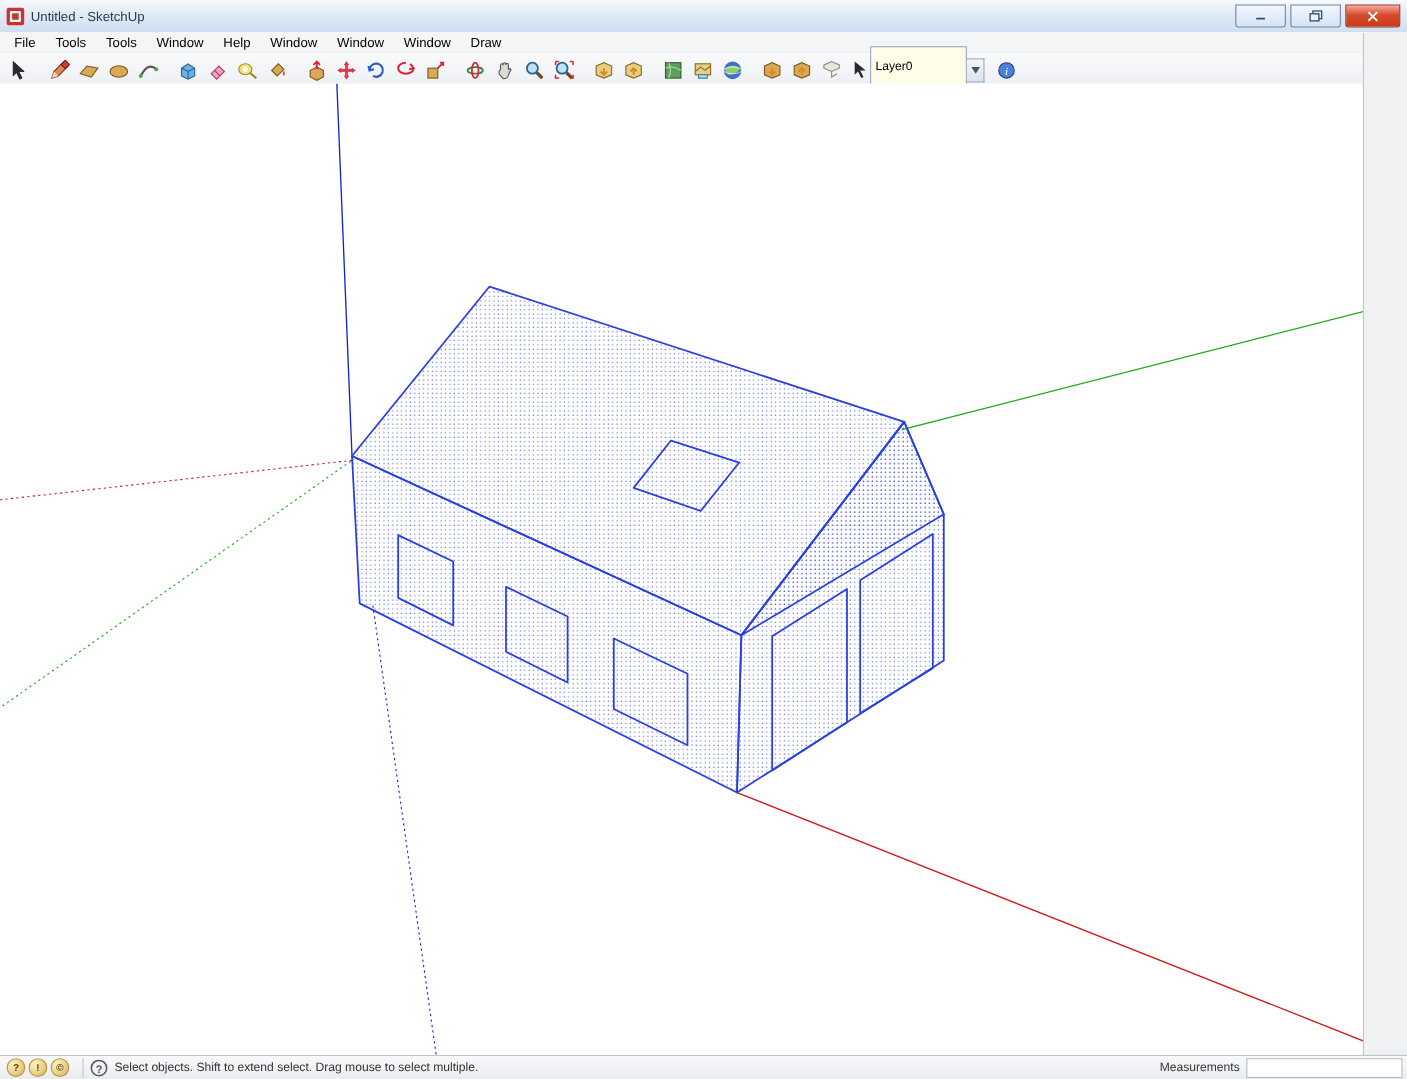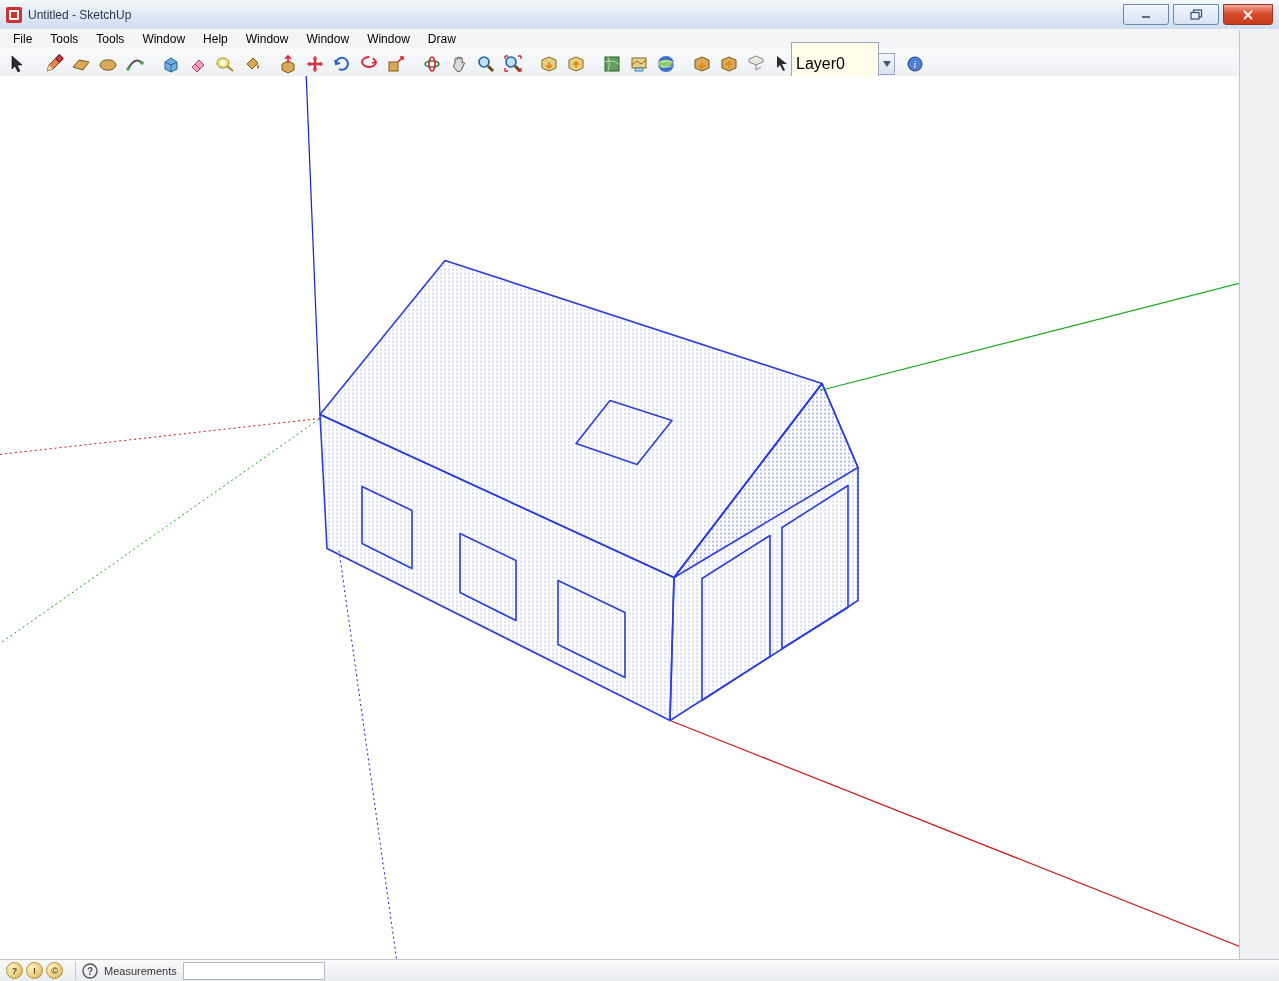--- a/index.html
+++ b/index.html
@@ -20,7 +20,7 @@
 .tool-btn{width:25px;height:24px;display:flex;align-items:center;justify-content:center;border:1px solid transparent;border-radius:2px}
 .tool-sep{width:5px;height:24px;margin:0 2px}
 .layer-picker{display:flex;align-items:center;height:20px;margin-left:6px}
-.layer-picker .field{width:78px;height:18px;border:1px solid #97a8be;background:#fffde7;font-size:16px;display:flex;padding:12px 4px}
+.layer-picker .field{width:78px;height:18px;border:1px solid #97a8be;background:#fffde7;font-size:11px;display:flex;padding:12px 4px}
 .layer-picker .drop{width:15px;height:20px;border:1px solid #97a8be;border-left:none;background:linear-gradient(#f4f6fb,#dbe3ef);display:flex;align-items:center;justify-content:center}
 
 .viewport{position:absolute;top:76px;left:0;right:39px;bottom:21px;background:#fff;overflow:hidden}

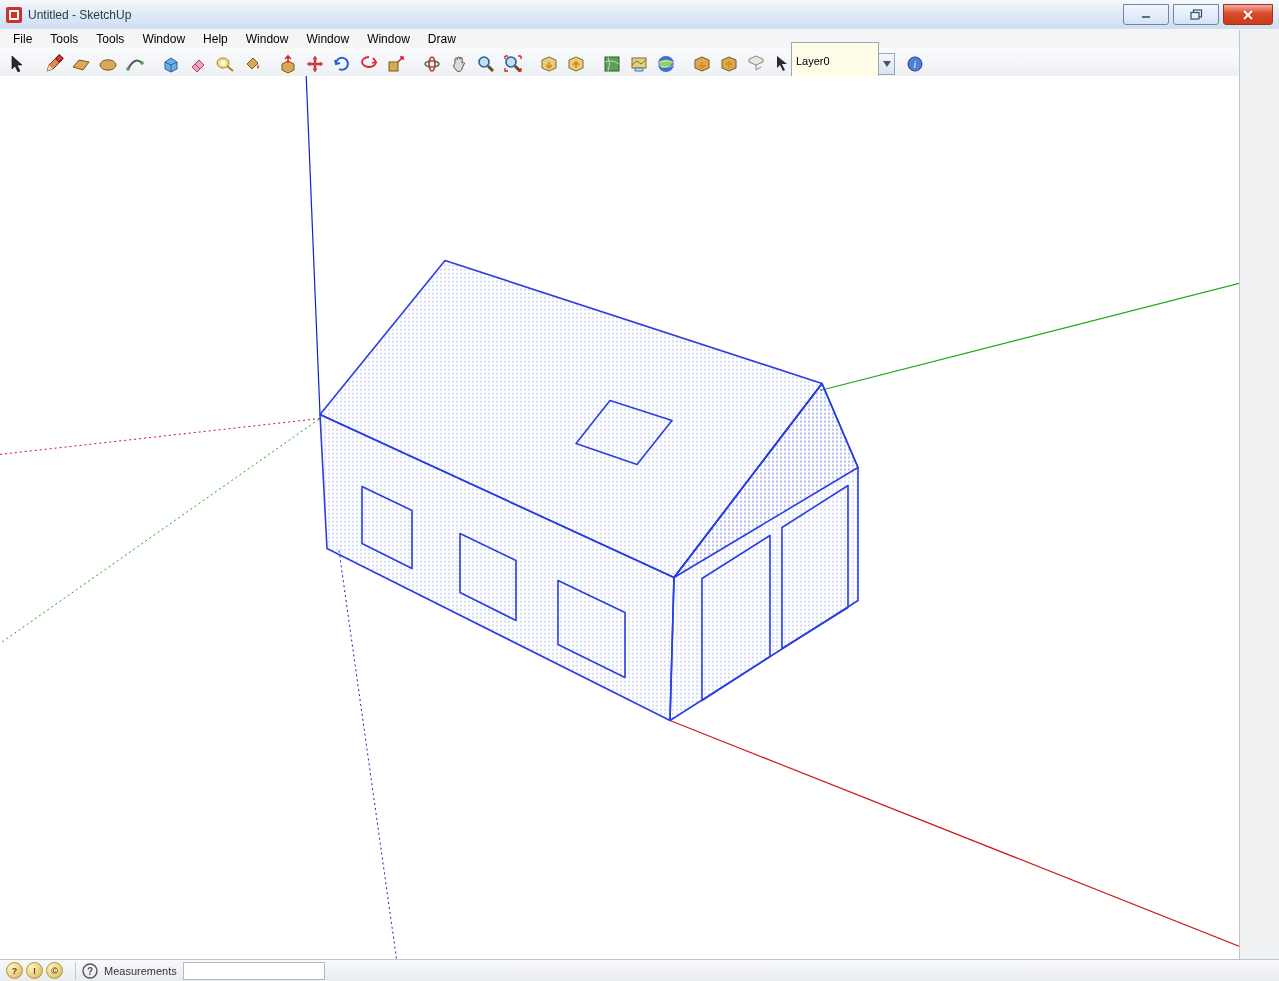--- a/index.html
+++ b/index.html
@@ -315,6 +315,7 @@
       <circle cx="8" cy="8" r="7" fill="none" stroke="#555" stroke-width="1.4"></circle>
       <text x="8" y="12" text-anchor="middle" font-size="10" fill="#555" font-weight="bold">?</text>
     </svg>
+  <span class="msg" style="margin-left:6px">Select objects. Shift to extend select. Drag mouse to select multiple.</span>
   <span class="measure-lbl">Measurements</span>
   <div class="measure-box"><span></span></div>
 </div>

